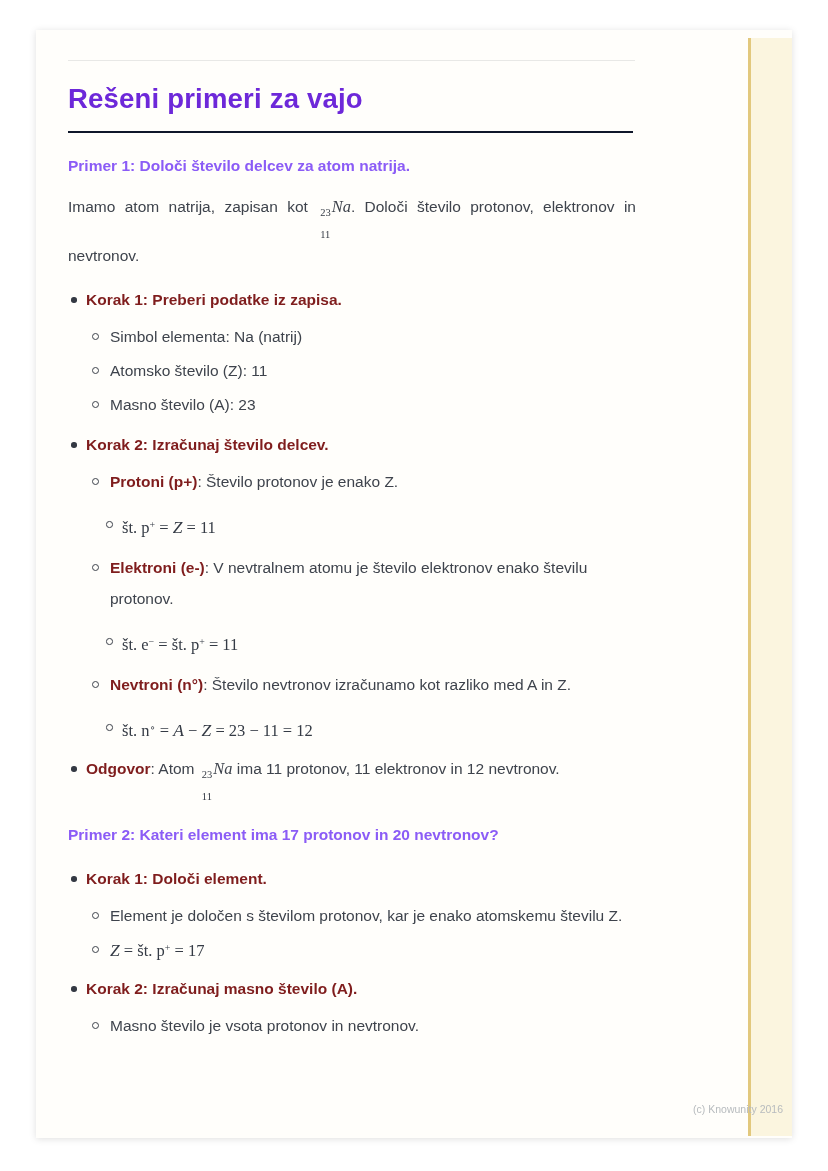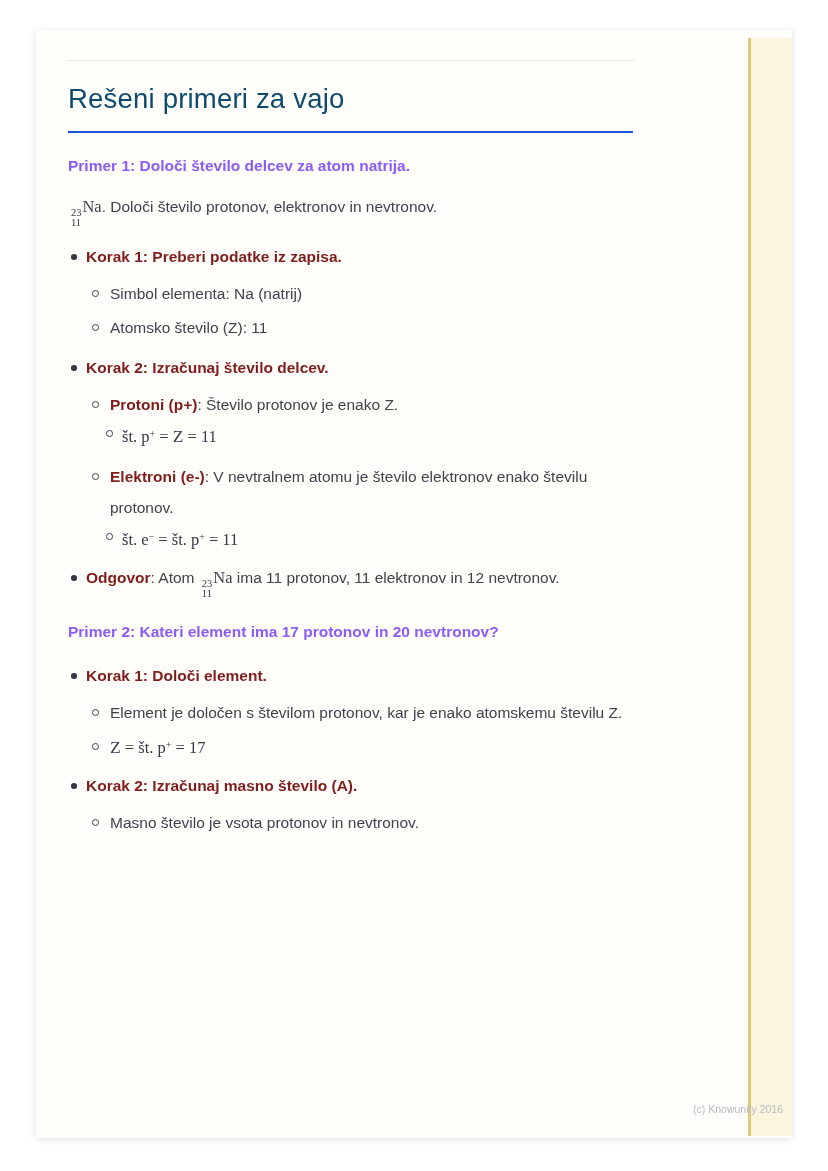--- a/index.html
+++ b/index.html
@@ -35,12 +35,12 @@
     margin:22px 0 0 0;width:567px;
   }
   h2.section-title{
-    color:#0c4a6e;
+    color:#6d28d9;
     font-size:27.5px;line-height:34px;letter-spacing:.2px;
     margin:21px 0 0 0;padding-bottom:15px;
-    border-bottom:2px solid #1d4ed8;
+    border-bottom:2px solid #0f172a;
     width:565px;
-    font-weight:400;
+    font-weight:700;
   }
   .primer-title{
     font-weight:700;color:#8b5cf6;

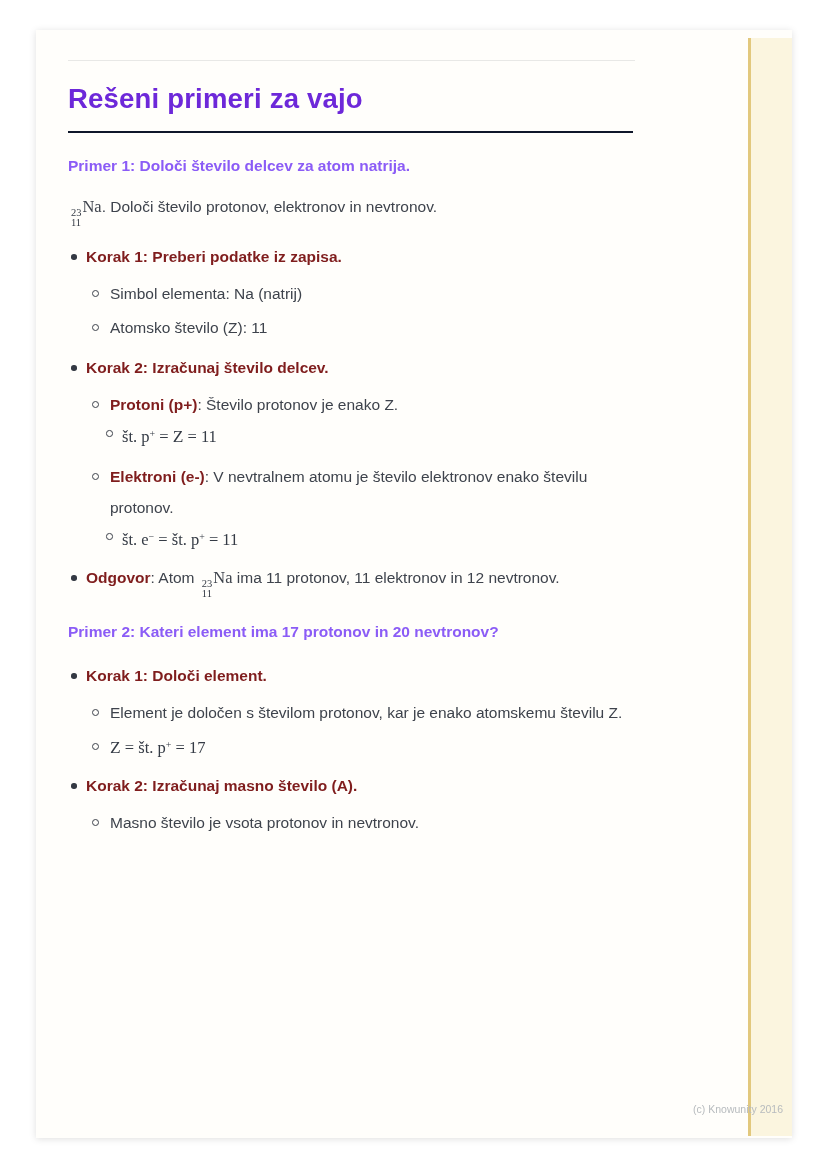--- a/index.html
+++ b/index.html
@@ -106,7 +106,7 @@
 
     <p class="primer-title">Primer 1: Določi število delcev za atom natrija.</p>
 
-    <p class="lead justify"><span class="stack">
+    <p class="lead justify"><span>Imamo atom natrija, zapisan kot </span><span class="stack">
           <span>23</span>
           <span>11</span>
         </span><span class="i">Na</span><span>. Določi število protonov, elektronov in nevtronov.</span></p>

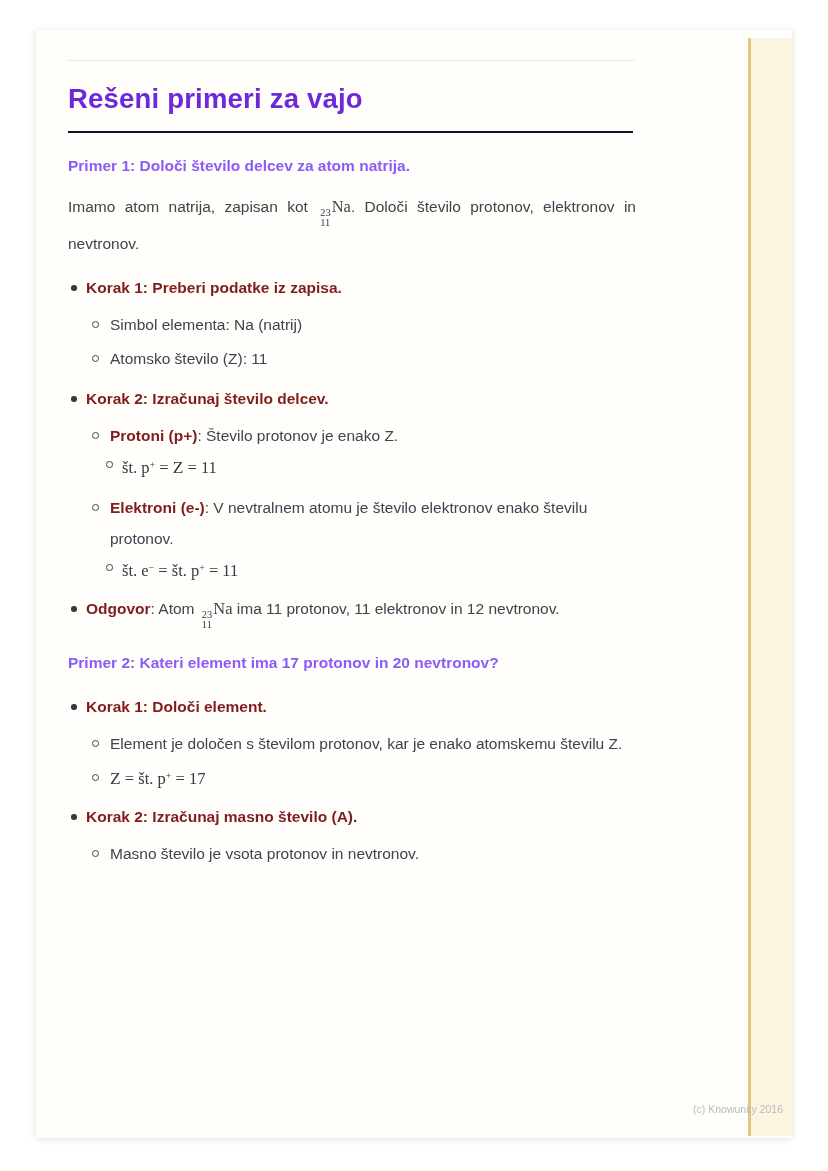--- a/index.html
+++ b/index.html
@@ -81,7 +81,7 @@
     display:inline-flex;flex-direction:column;align-items:flex-start;
     vertical-align:-4px;line-height:1;
     font-family:"Liberation Serif",serif;
-    font-size:10.5px;margin:0 1px 0 3px;color:#353B45;
+    font-size:10.5px;margin:0 1px 0 3px;color:#353B45;gap:12px;
   }
   .stack span{display:block;height:10px;}
   .watermark{

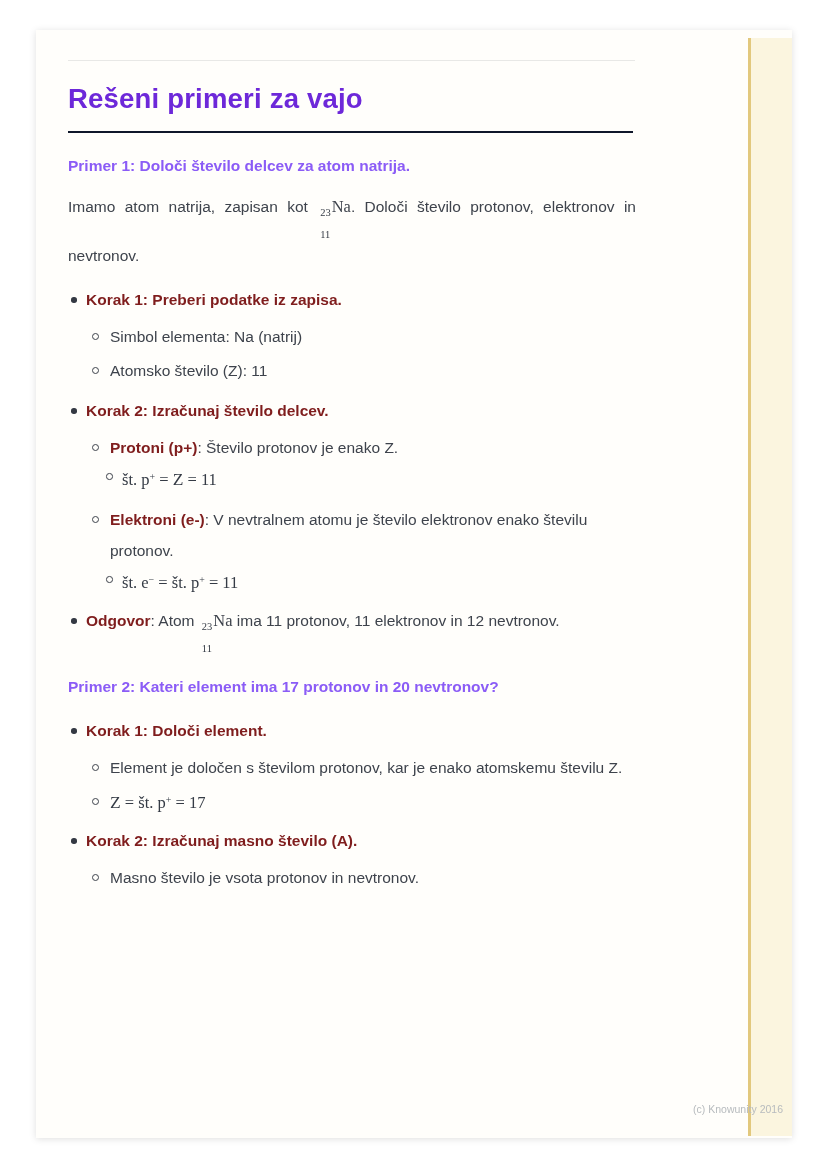--- a/index.html
+++ b/index.html
@@ -74,7 +74,7 @@
     font-size:16.5px;line-height:27px;color:#353B45;
   }
   .b{font-weight:700;color:#7f1d1d;}
-  .i{font-family:"Liberation Serif",serif;font-size:1.06em;}
+  .i{font-family:"Liberation Serif",serif;font-style:italic;font-size:1.06em;}
   .s{text-decoration:line-through;}
   .sup{font-size:60%;vertical-align:5px;letter-spacing:0;}
   .stack{

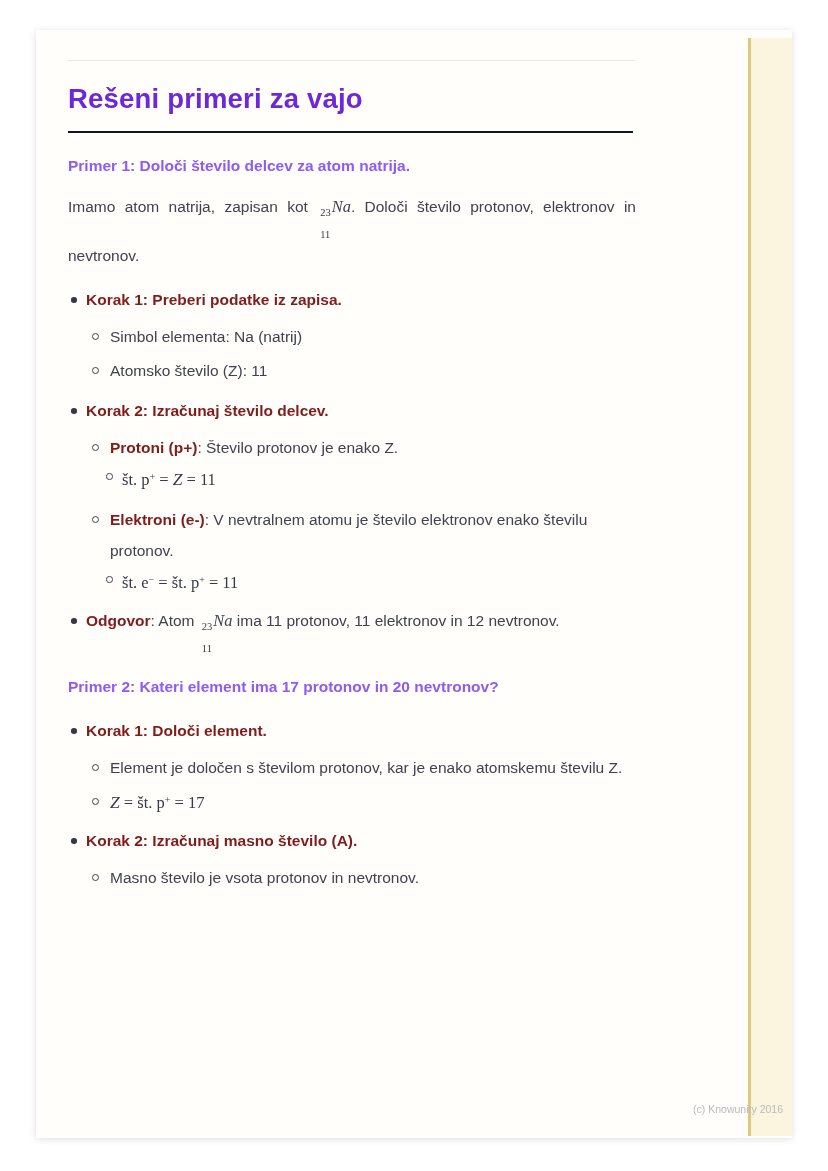--- a/index.html
+++ b/index.html
@@ -117,6 +117,7 @@
         <ul class="l2">
           <li>Simbol elementa: Na (natrij)</li>
           <li>Atomsko število (Z): 11</li>
+          <li>Masno število (A): 23</li>
         </ul>
       </li>
       <li>

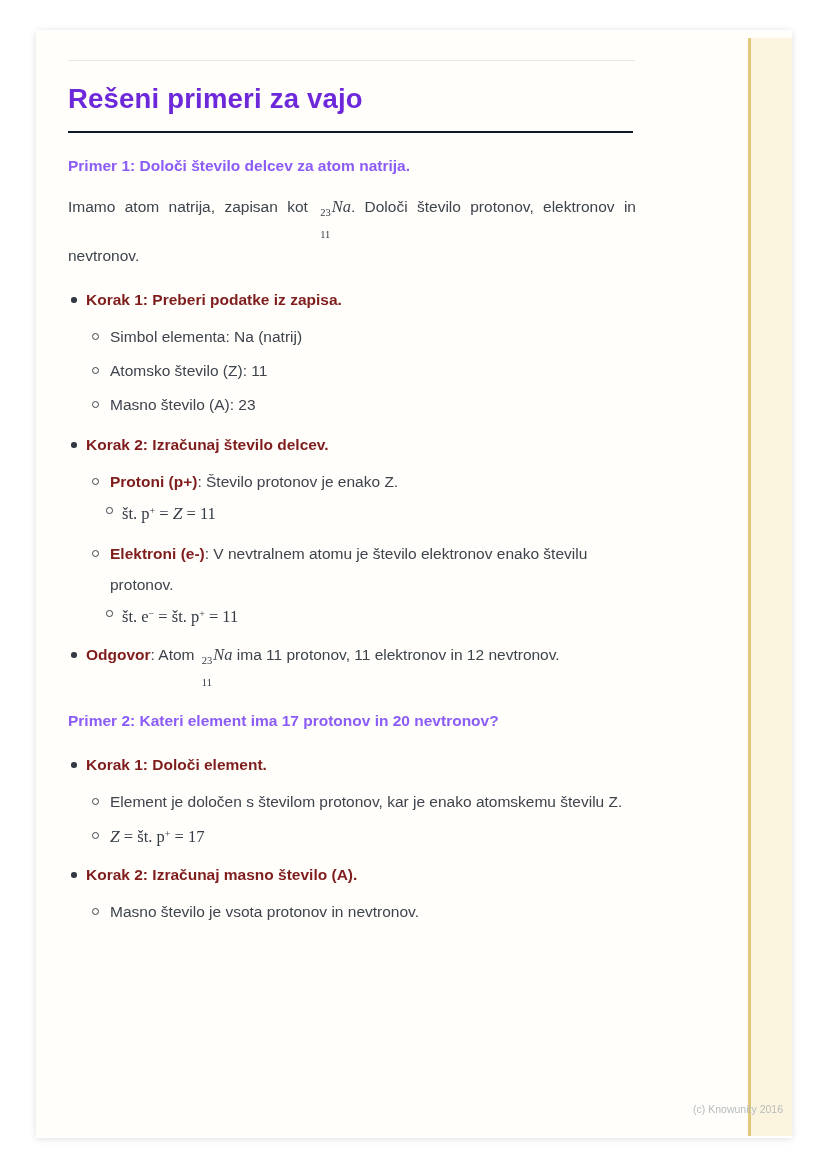--- a/index.html
+++ b/index.html
@@ -63,7 +63,7 @@
   }
   ul.l2>li.gap{margin-top:11px;}
   ul.l3{margin-top:0;}
-  ul.l3>li{position:relative;padding-left:12px;margin-top:0;}
+  ul.l3>li{position:relative;padding-left:12px;margin-top:14px;}
   ul.l3>li::before{
     content:"";position:absolute;left:-4px;top:10px;
     width:4.5px;height:4.5px;border-radius:50%;

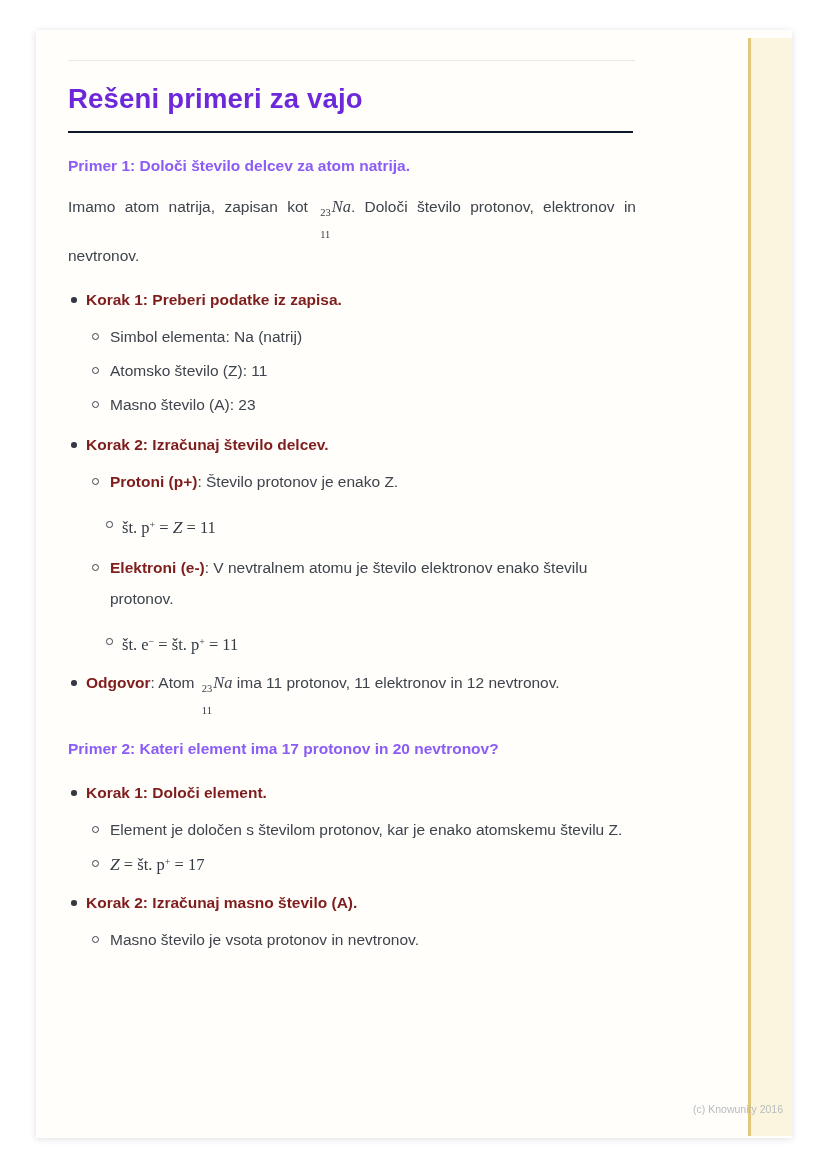--- a/index.html
+++ b/index.html
@@ -135,6 +135,12 @@
               <li class="math"><span>št. e</span><span class="sup">−</span><span> = št. p</span><span class="sup">+</span><span> = 11</span></li>
             </ul>
           </li>
+          <li class="gap">
+            <span><span class="b">Nevtroni (n°)</span><span>: Število nevtronov izračunamo kot razliko med A in Z.</span></span>
+            <ul class="l3">
+              <li class="math"><span>št. n</span><span class="sup">∘</span><span> = </span><span class="i">A</span><span> − </span><span class="i">Z</span><span> = 23 − 11 = 12</span></li>
+            </ul>
+          </li>
         </ul>
       </li>
       <li><span class="b">Odgovor</span><span>: Atom </span><span class="stack">

